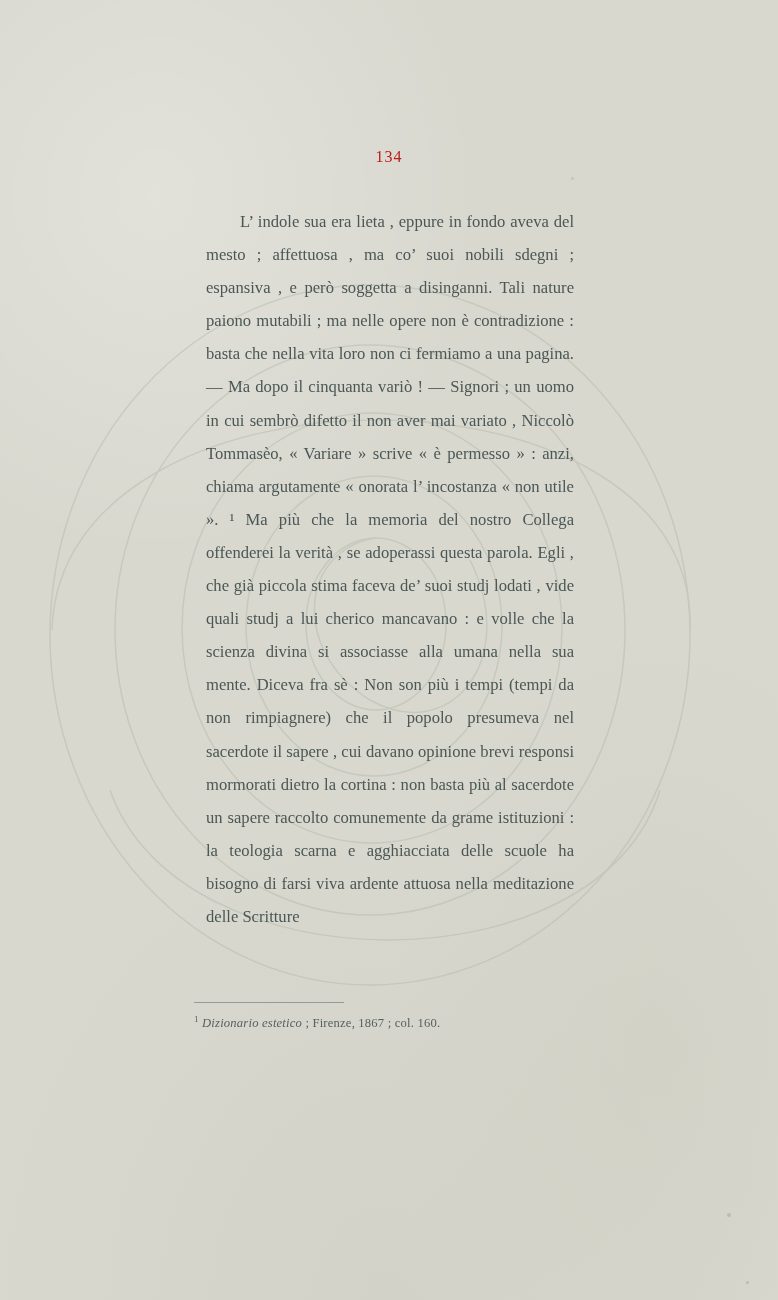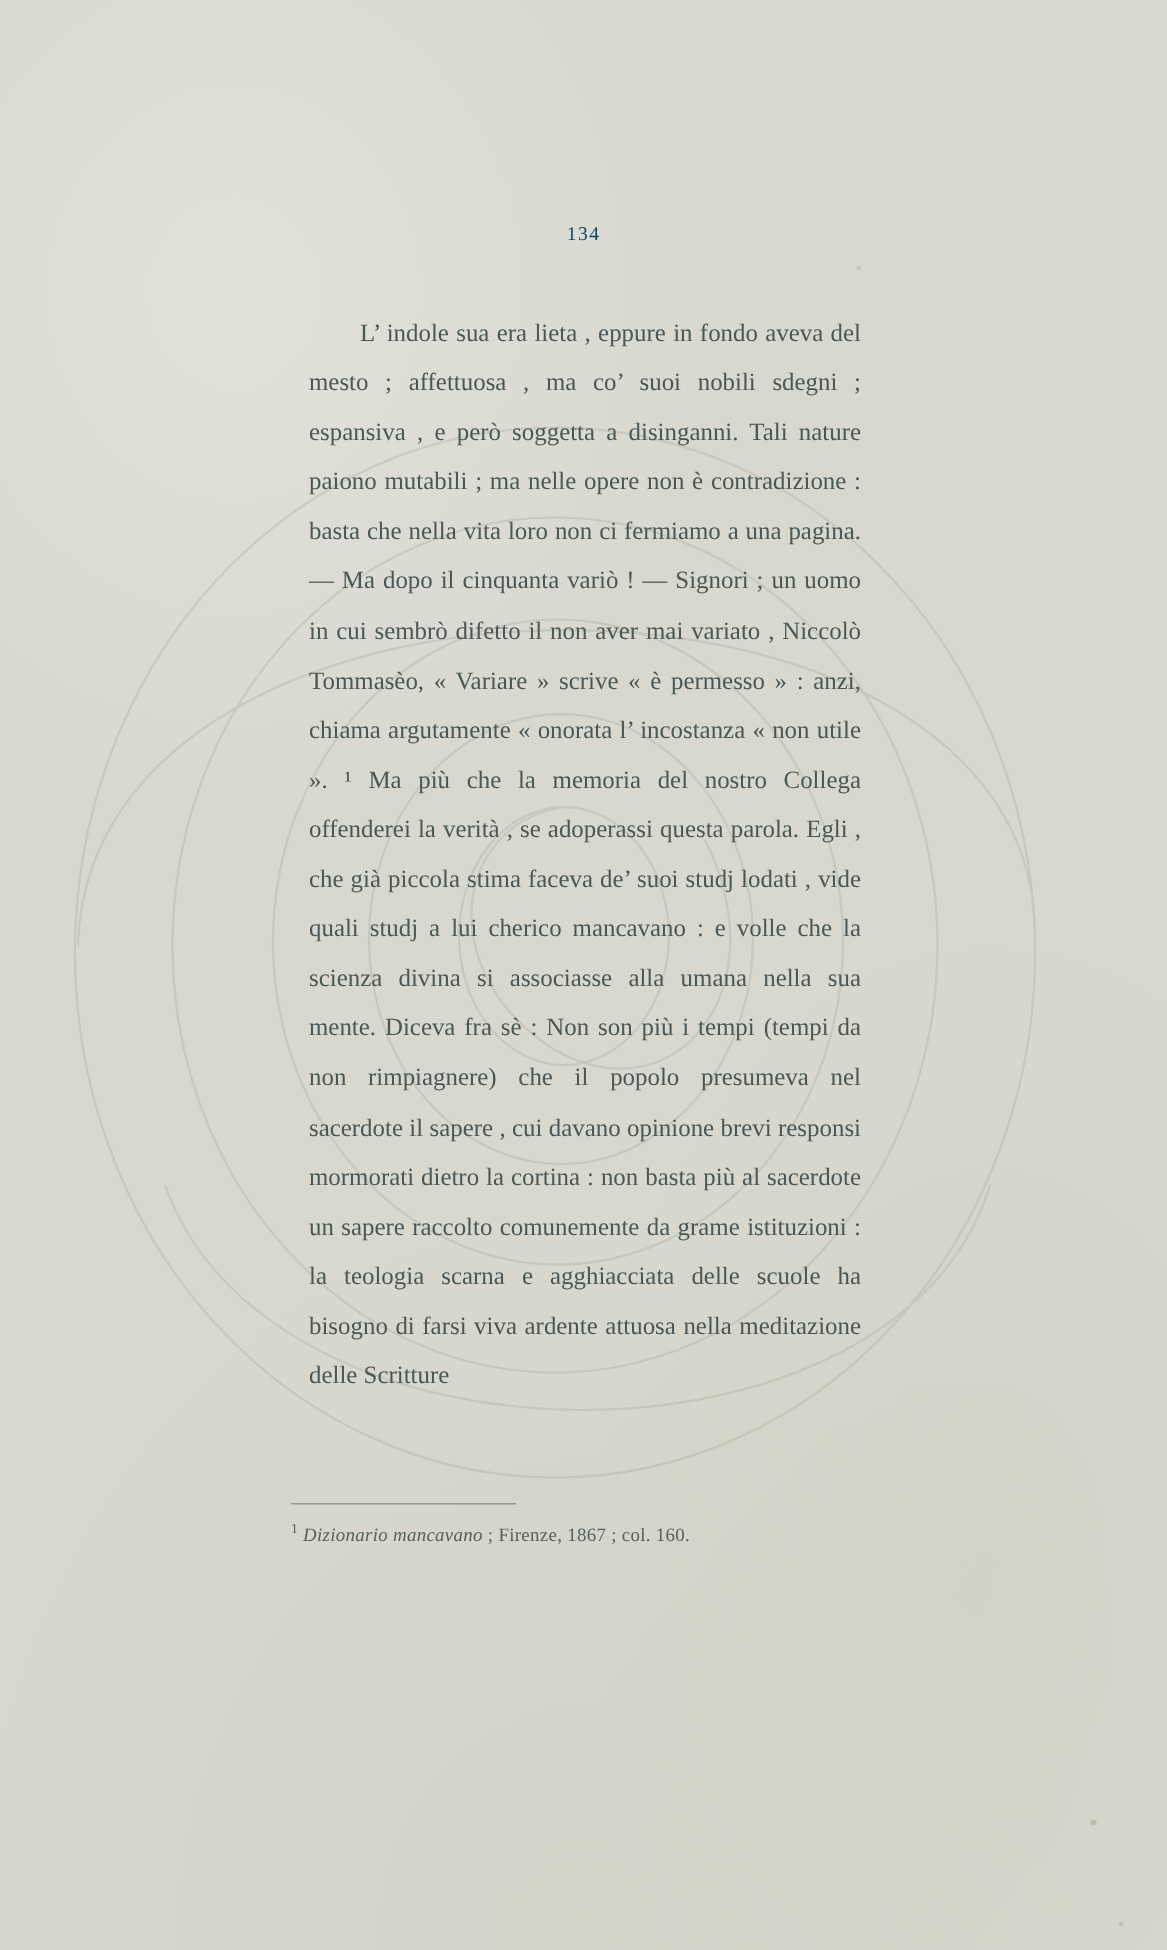--- a/index.html
+++ b/index.html
@@ -49,9 +49,9 @@
     left: 0;
     right: 0;
     text-align: center;
-    font-size: 13px;
+    font-size: 16px;
     letter-spacing: 1px;
-    color: #0c4a6e;
+    color: #b91c1c;
   }
 
   .body-text {

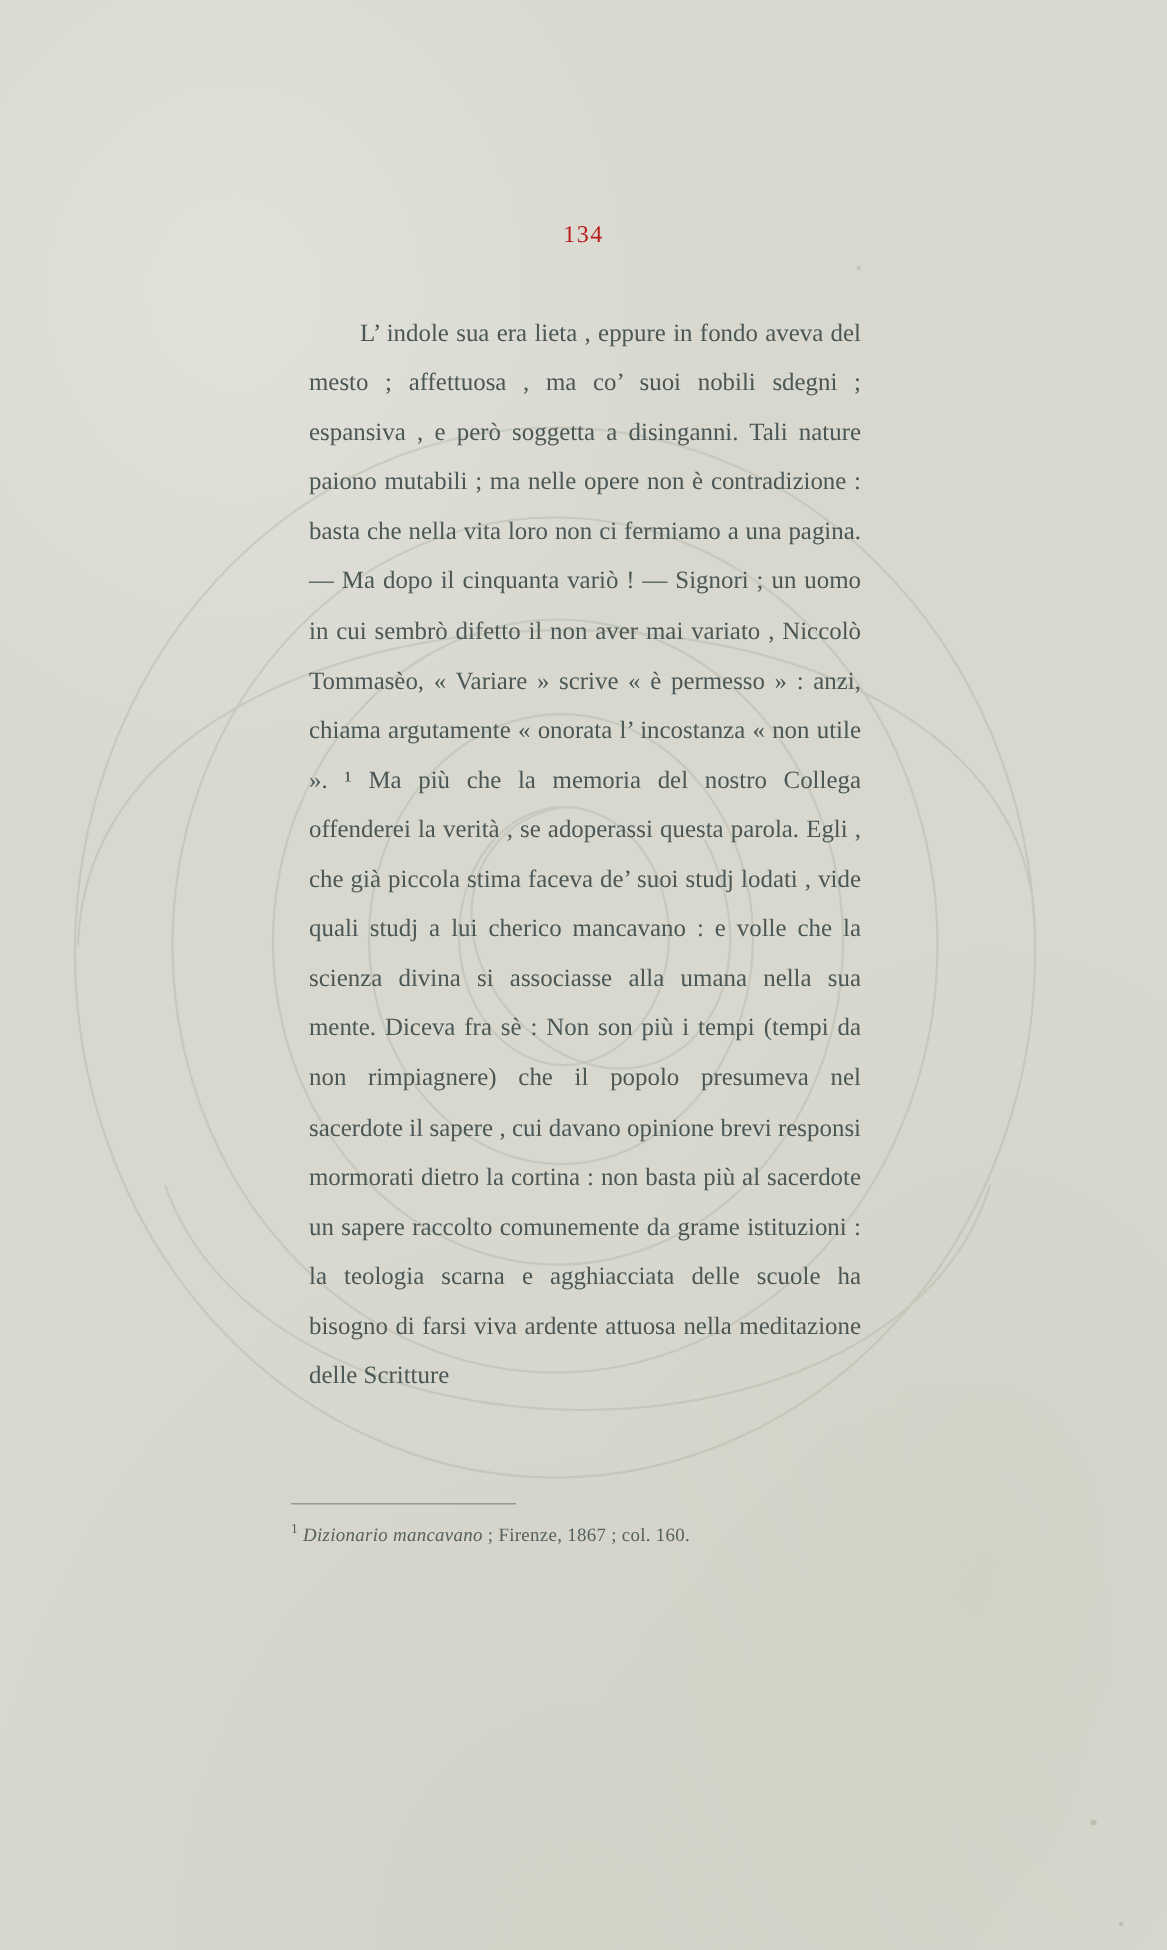--- a/index.html
+++ b/index.html
@@ -138,7 +138,7 @@
 
   <div class="footnote">
     <span class="fn-mark">1</span>
-    <span class="fn-title">Dizionario mancavano</span>
+    <span class="fn-title">Dizionario estetico</span>
     <span>; Firenze, 1867 ; col. 160.</span>
   </div>
 

